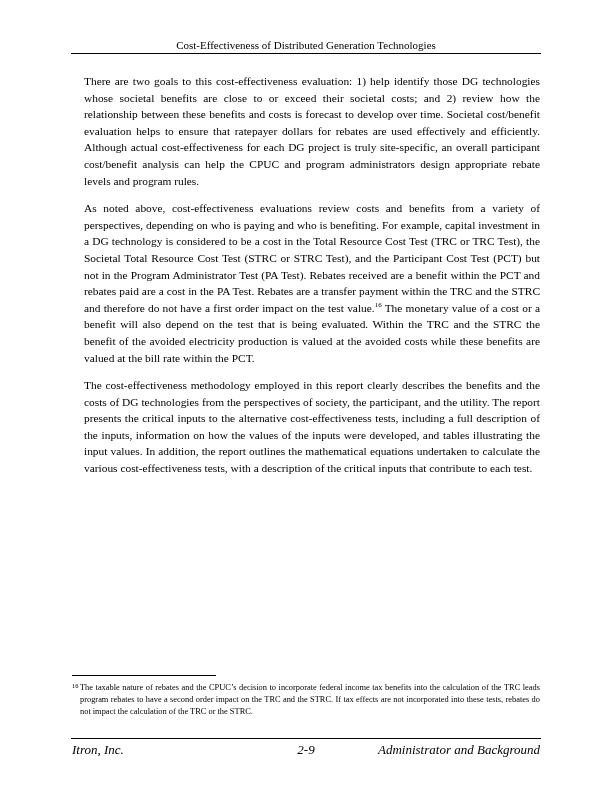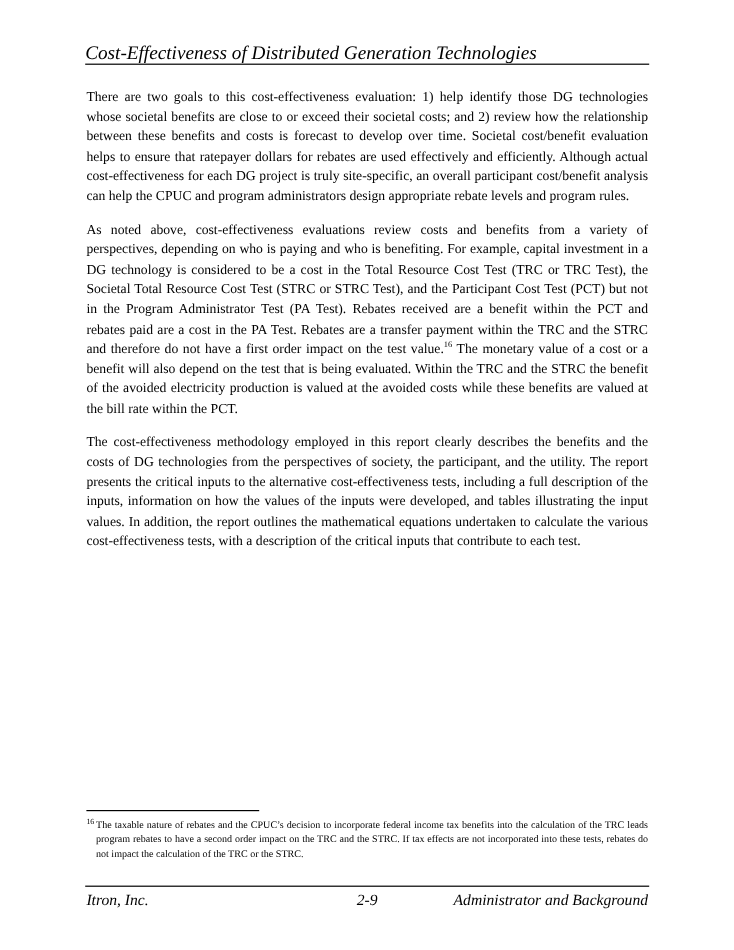--- a/index.html
+++ b/index.html
@@ -20,9 +20,8 @@
       left: 71px;
       top: 38px;
       width: 470px;
-      text-align: left;
-      font-style: italic;
-      font-size: 16px;
+      text-align: center;
+      font-size: 11px;
       line-height: 14px;
     }
     .header-rule {

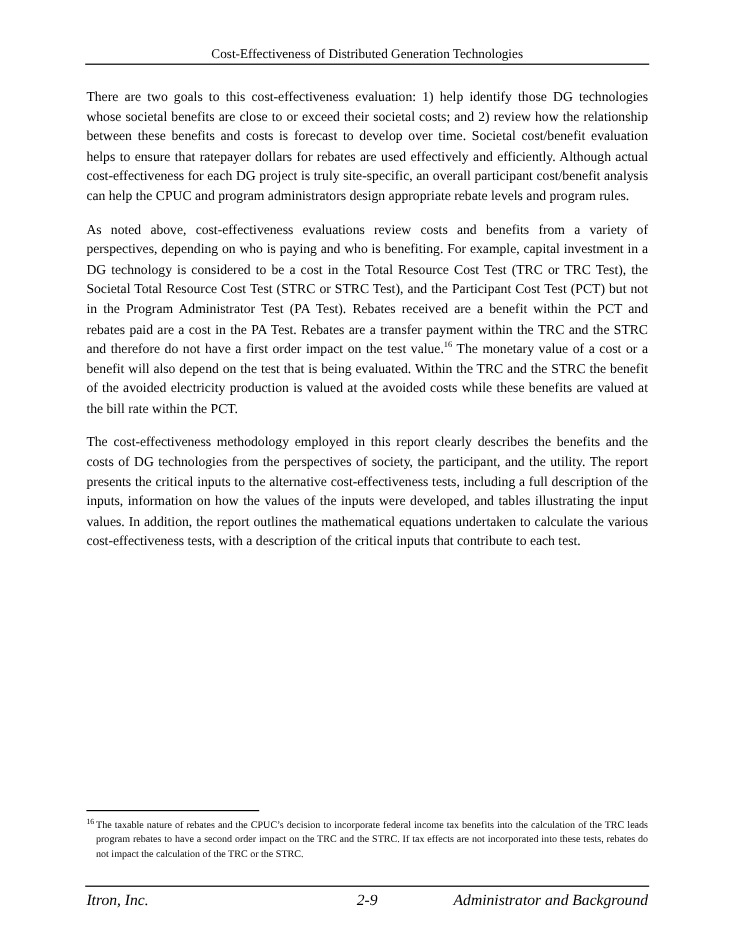--- a/index.html
+++ b/index.html
@@ -41,7 +41,7 @@
       line-height: 16.6px;
     }
     .para {
-      margin: 0 0 11px 0;
+      margin: 0 0 11px 12px;
       text-align: justify;
     }
     sup.fnref {

